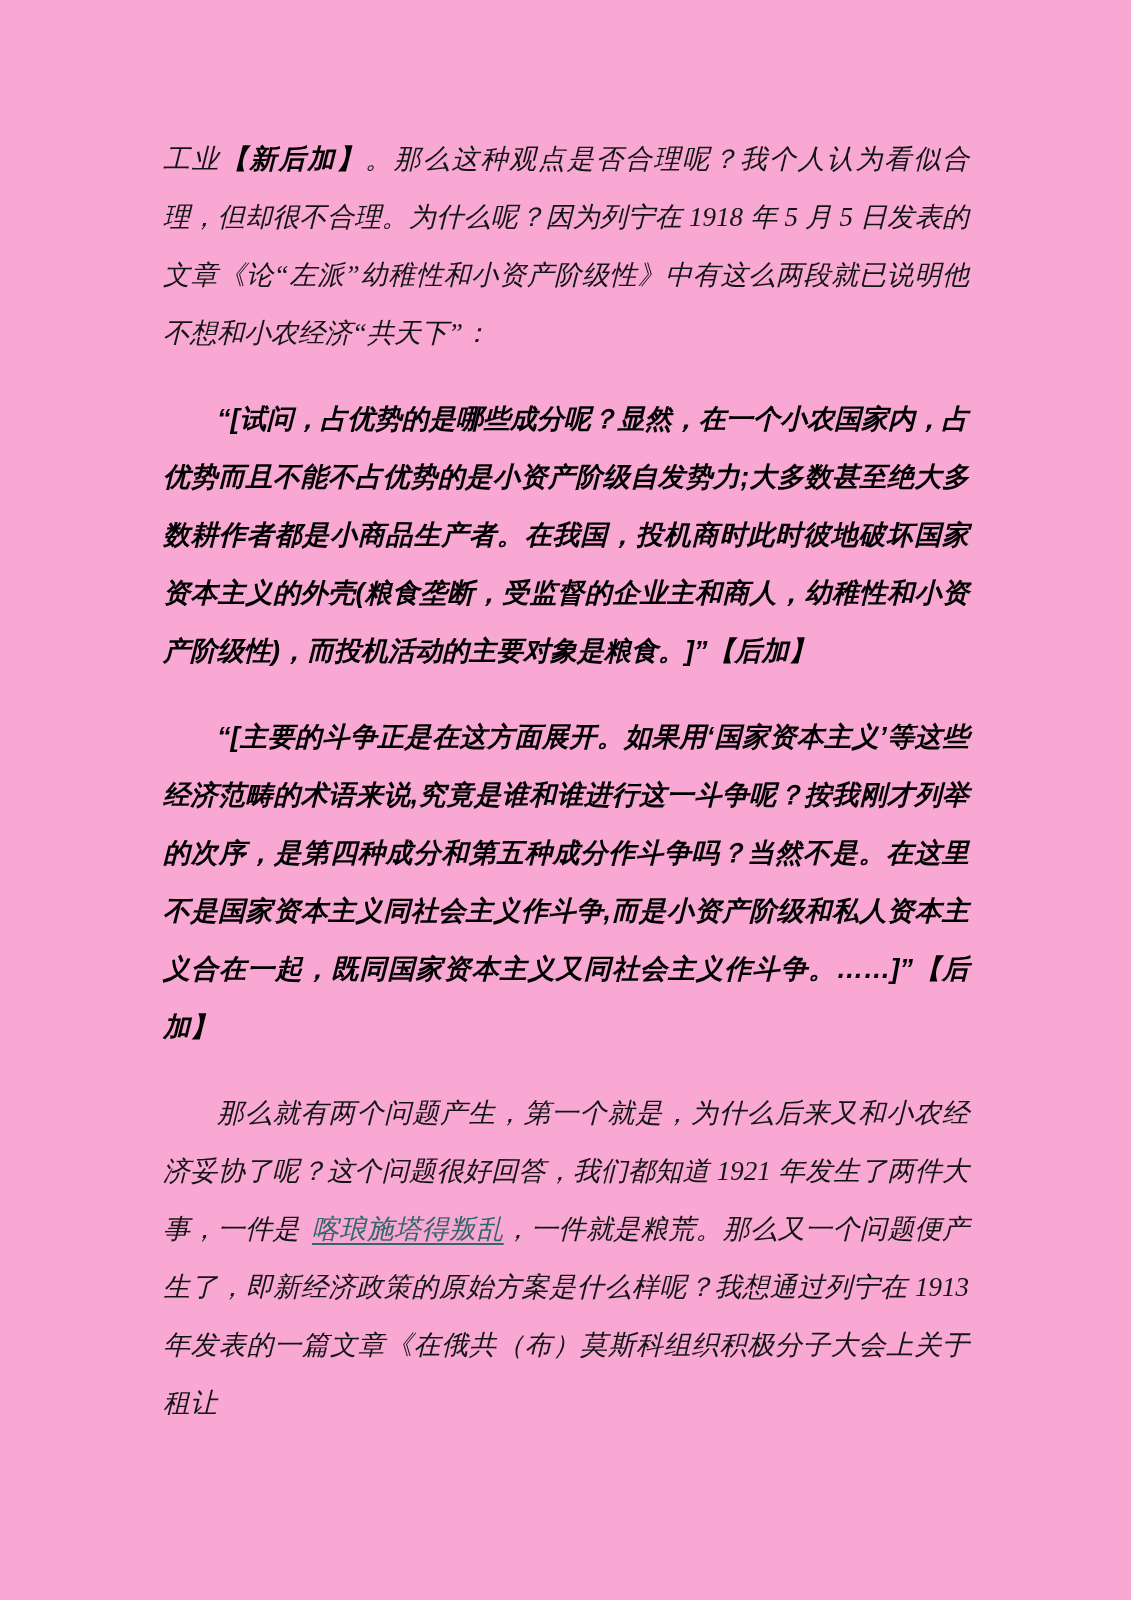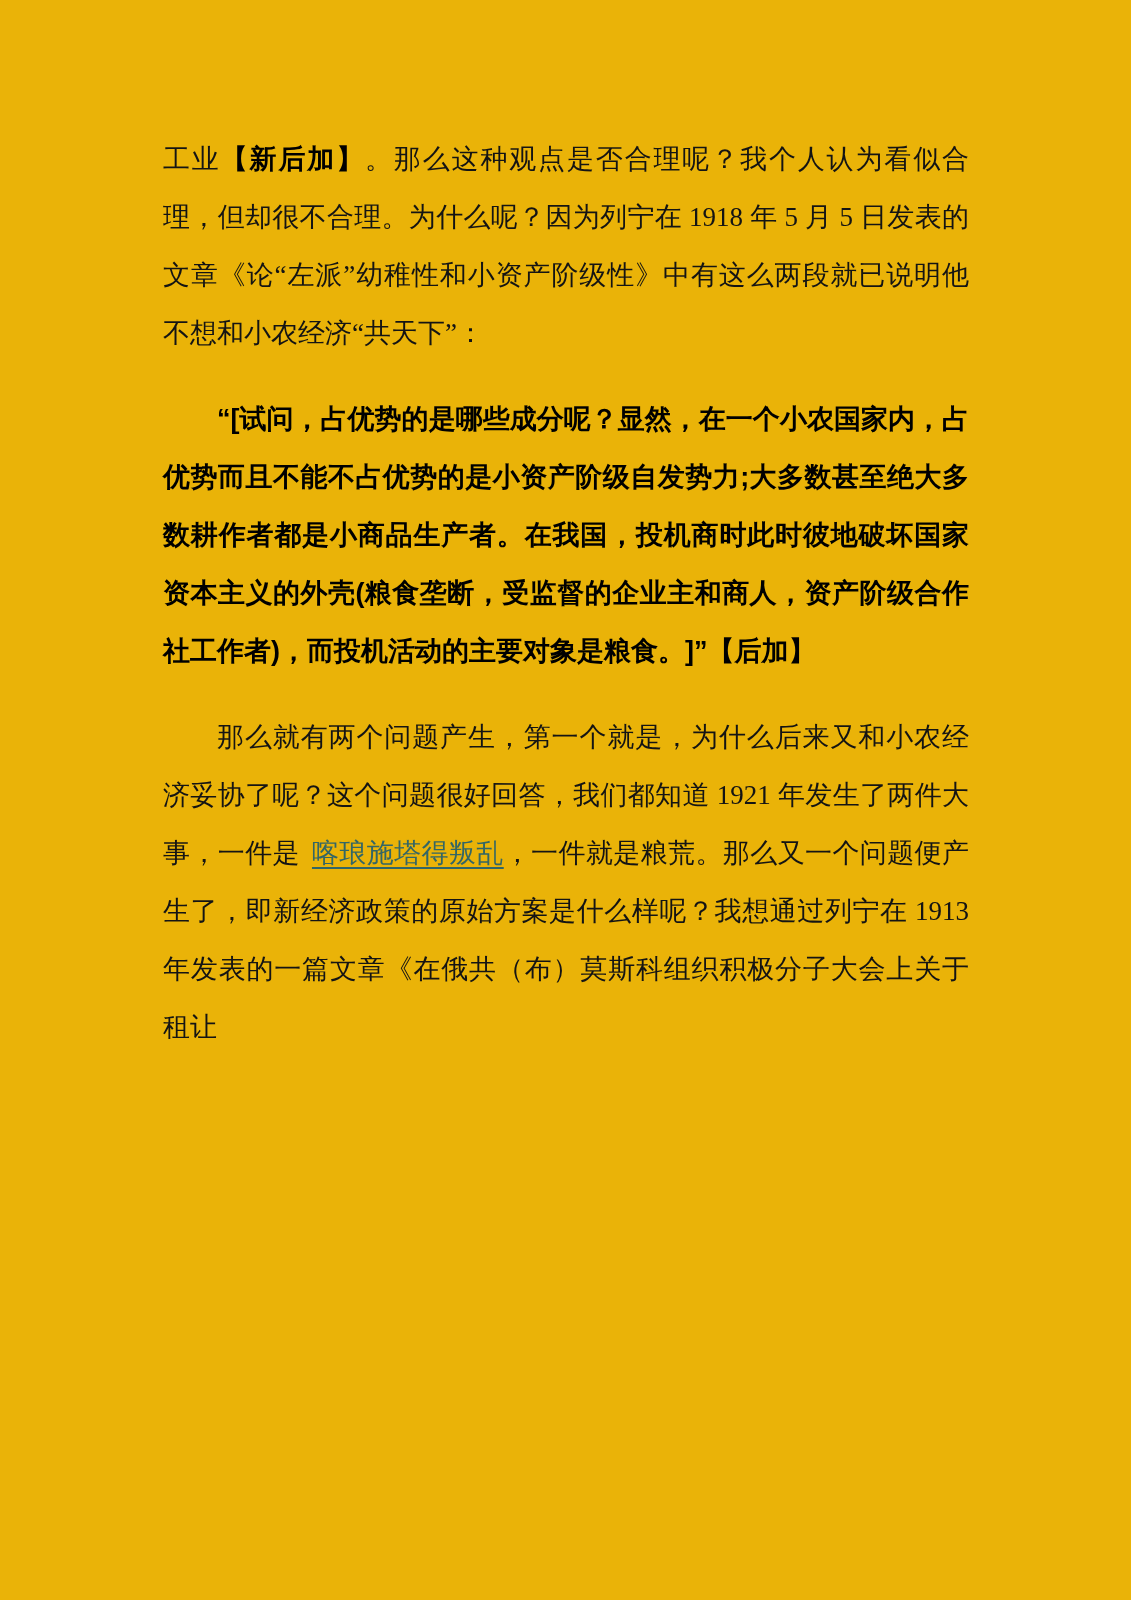--- a/index.html
+++ b/index.html
@@ -11,8 +11,9 @@
     position: relative;
     width: 1131px;
     height: 1600px;
-    background: #eab308;
+    background: #f9a8d4;
     overflow: hidden;
+    font-style: italic;
   }
   .textblock {
     position: absolute;

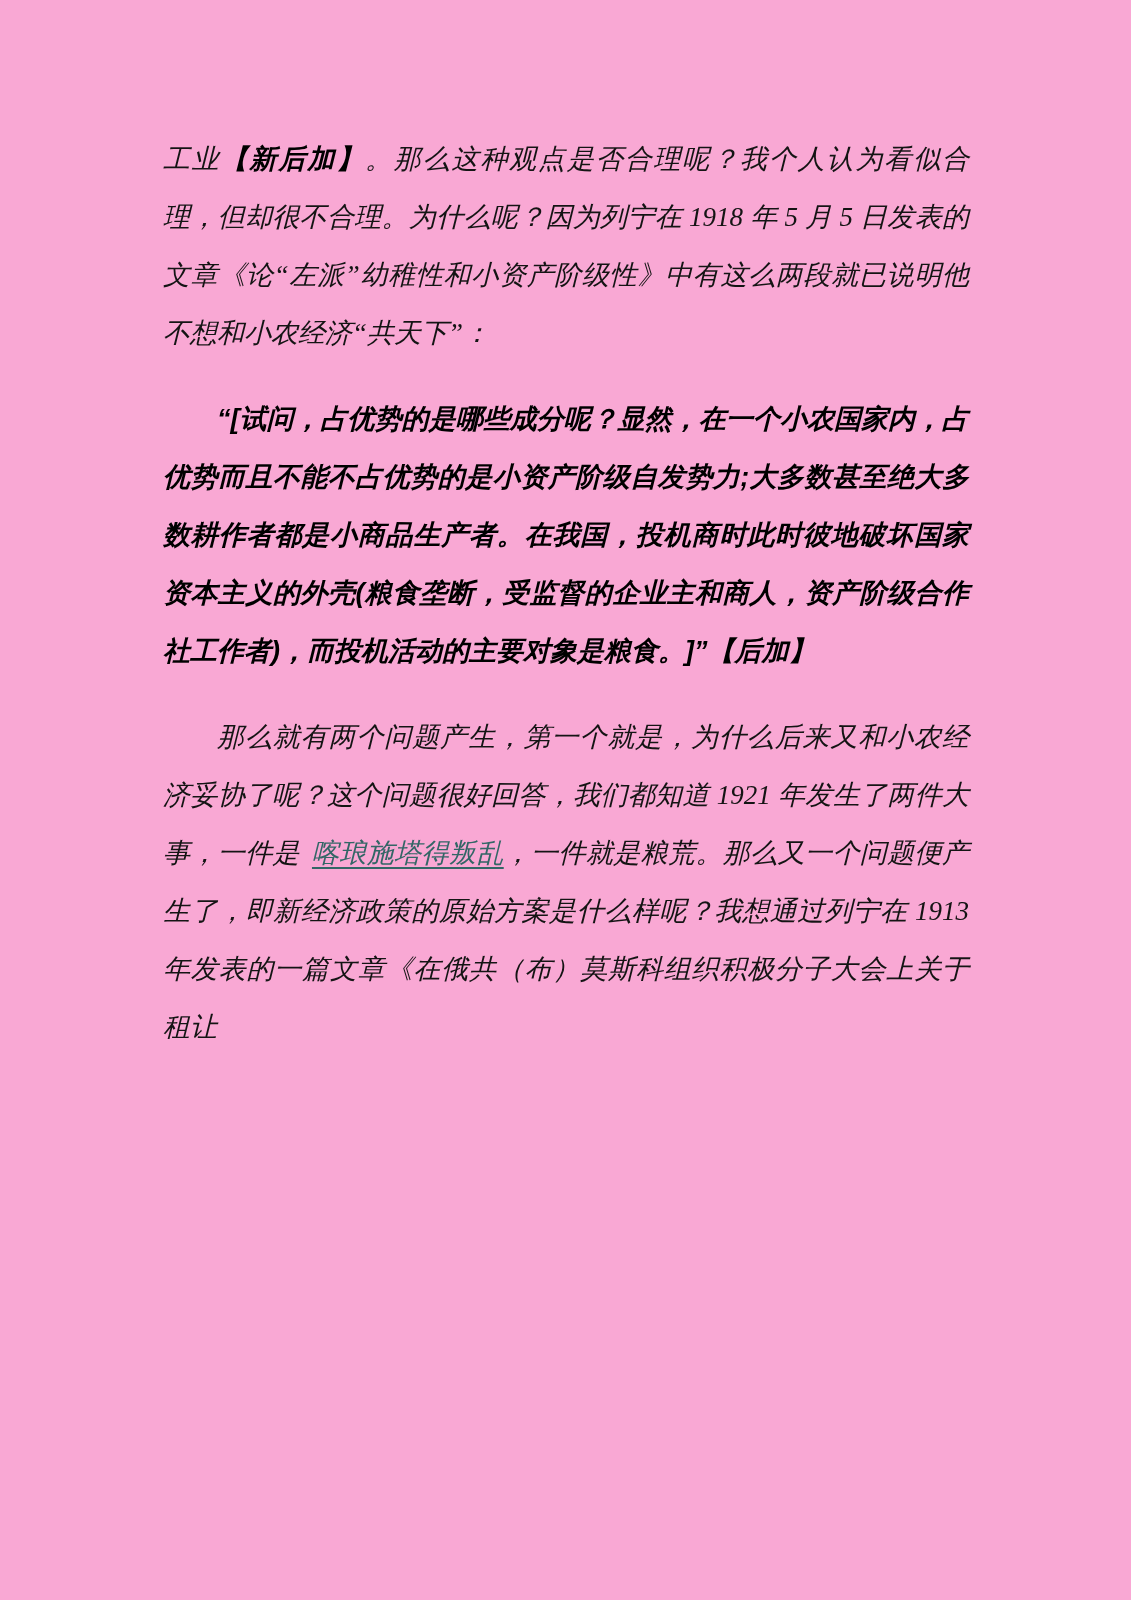--- a/index.html
+++ b/index.html
@@ -64,7 +64,7 @@
       <span>工业</span><span class="bold-run">【新后加】</span><span>。那么这种观点是否合理呢？我个人认为看似合理，但却很不合理。为什么呢？因为列宁在 1918 年 5 月 5 日发表的文章《论“左派”幼稚性和小资产阶级性》中有这么两段就已说明他不想和小农经济“共天下”：</span>
     </p>
 
-    <p class="para quote">“[试问，占优势的是哪些成分呢？显然，在一个小农国家内，占优势而且不能不占优势的是小资产阶级自发势力;大多数甚至绝大多数耕作者都是小商品生产者。在我国，投机商时此时彼地破坏国家资本主义的外壳(粮食垄断，受监督的企业主和商人，资产阶级合作社工作者)，而投机活动的主要对象是粮食。]”【后加】</p>
+    <p class="para quote">“[试问，占优势的是哪些成分呢？显然，在一个小农国家内，占优势而且不能不占优势的是小资产阶级自发势力;大多数甚至绝大多数耕作者都是小商品生产者。在我国，投机商时此时彼地破坏国家资本主义的外壳(粮食垄断，受监督的企业主和商人，幼稚性和小资产阶级性)，而投机活动的主要对象是粮食。]”【后加】</p>
 
 
     <p class="para regular indent">

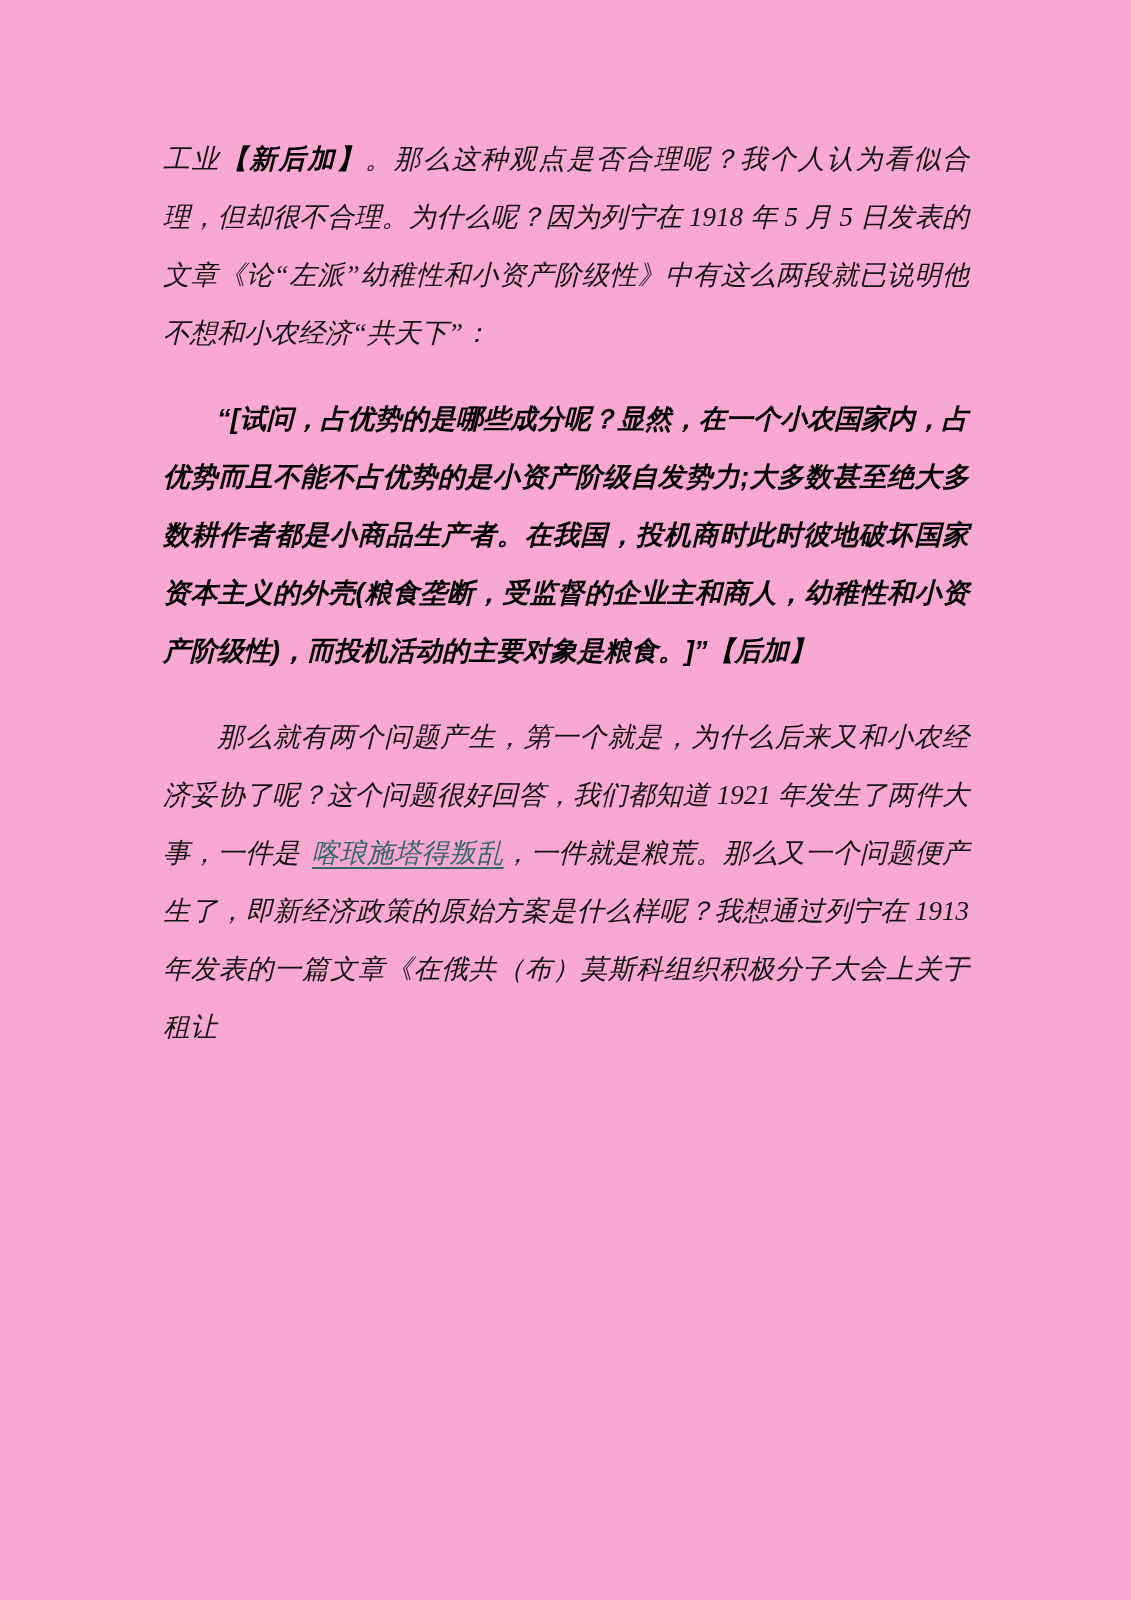--- a/index.html
+++ b/index.html
@@ -66,6 +66,7 @@
 
     <p class="para quote">“[试问，占优势的是哪些成分呢？显然，在一个小农国家内，占优势而且不能不占优势的是小资产阶级自发势力;大多数甚至绝大多数耕作者都是小商品生产者。在我国，投机商时此时彼地破坏国家资本主义的外壳(粮食垄断，受监督的企业主和商人，幼稚性和小资产阶级性)，而投机活动的主要对象是粮食。]”【后加】</p>
 
+    <p class="para quote">“[主要的斗争正是在这方面展开。如果用‘国家资本主义’等这些经济范畴的术语来说,究竟是谁和谁进行这一斗争呢？按我刚才列举的次序，是第四种成分和第五种成分作斗争吗？当然不是。在这里不是国家资本主义同社会主义作斗争,而是小资产阶级和私人资本主义合在一起，既同国家资本主义又同社会主义作斗争。……]”【后加】</p>
 
     <p class="para regular indent">
       <span>那么就有两个问题产生，第一个就是，为什么后来又和小农经济妥协了呢？这个问题很好回答，我们都知道 1921 年发生了两件大事，一件是</span><a class="doc-link">喀琅施塔得叛乱</a><span>，一件就是粮荒。那么又一个问题便产生了，即新经济政策的原始方案是什么样呢？我想通过列宁在 1913 年发表的一篇文章《在俄共（布）莫斯科组织积极分子大会上关于租让</span>

